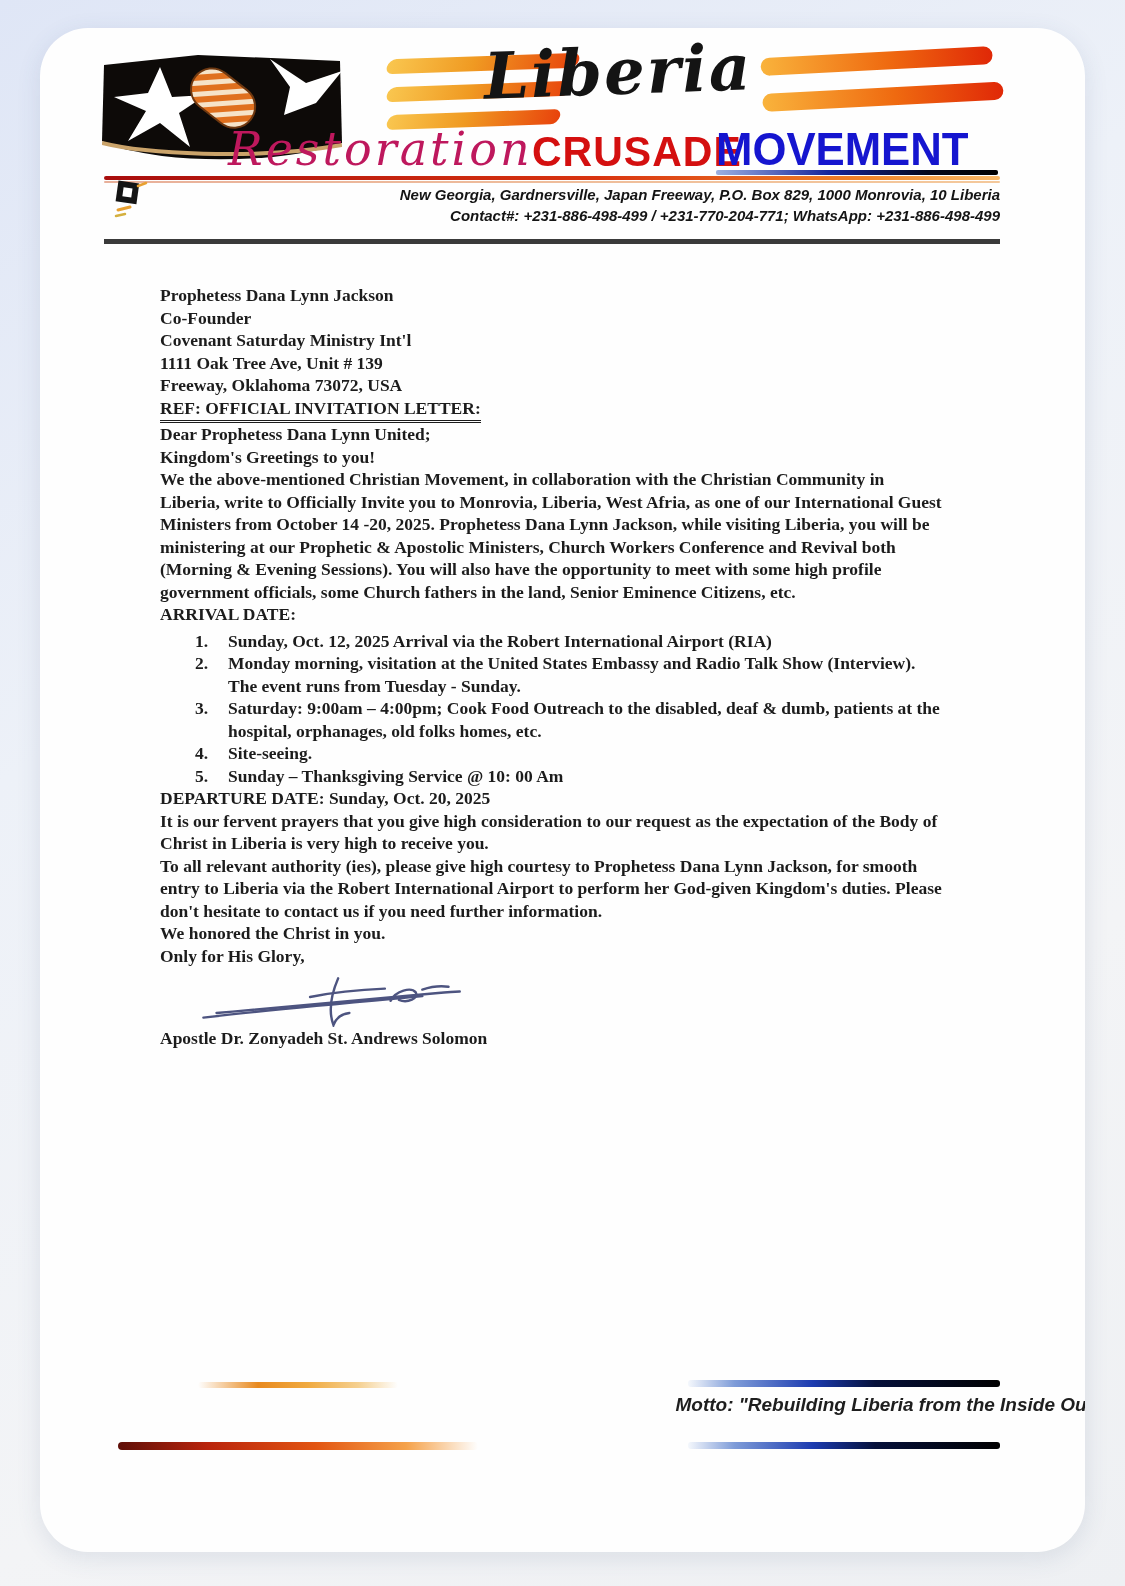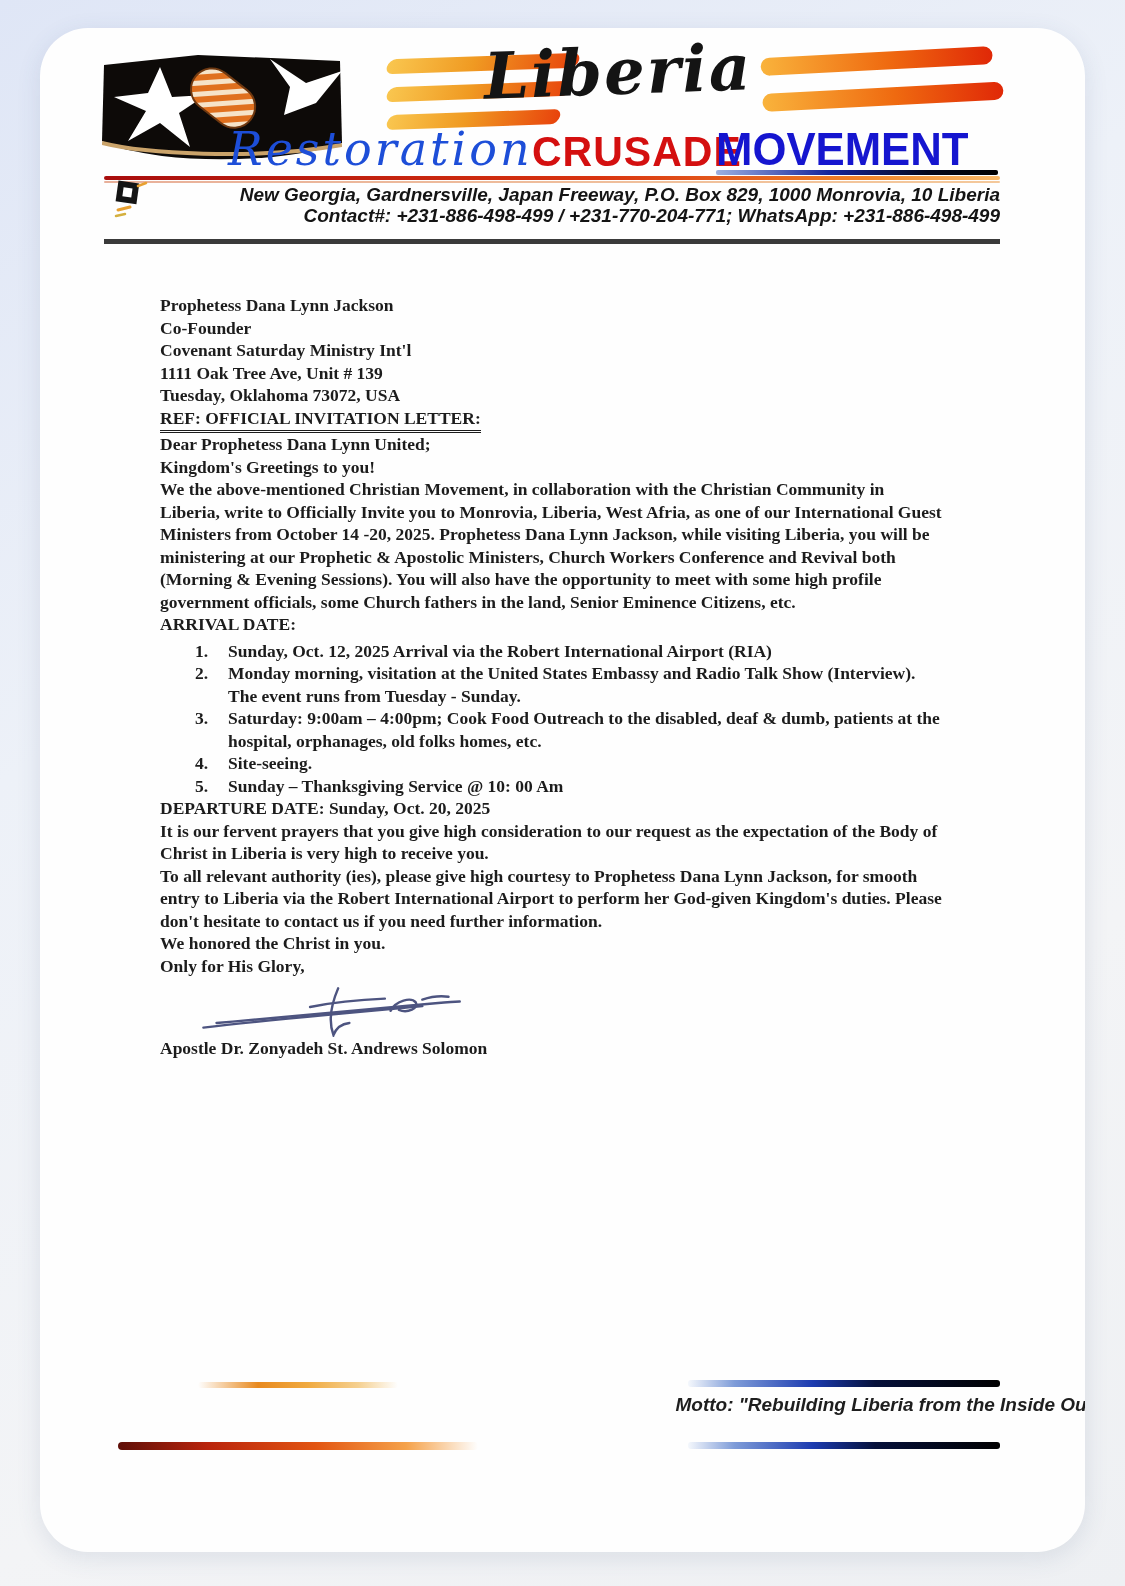--- a/index.html
+++ b/index.html
@@ -35,7 +35,7 @@
   .restoration{
     position:absolute;left:188px;top:4px;
     font-family:"DejaVu Serif",serif;font-style:italic;font-size:46px;
-    color:#1d4ed8;letter-spacing:3px;
+    color:#be185d;letter-spacing:3px;
   }
   .crusade{
     position:absolute;left:492px;top:10px;

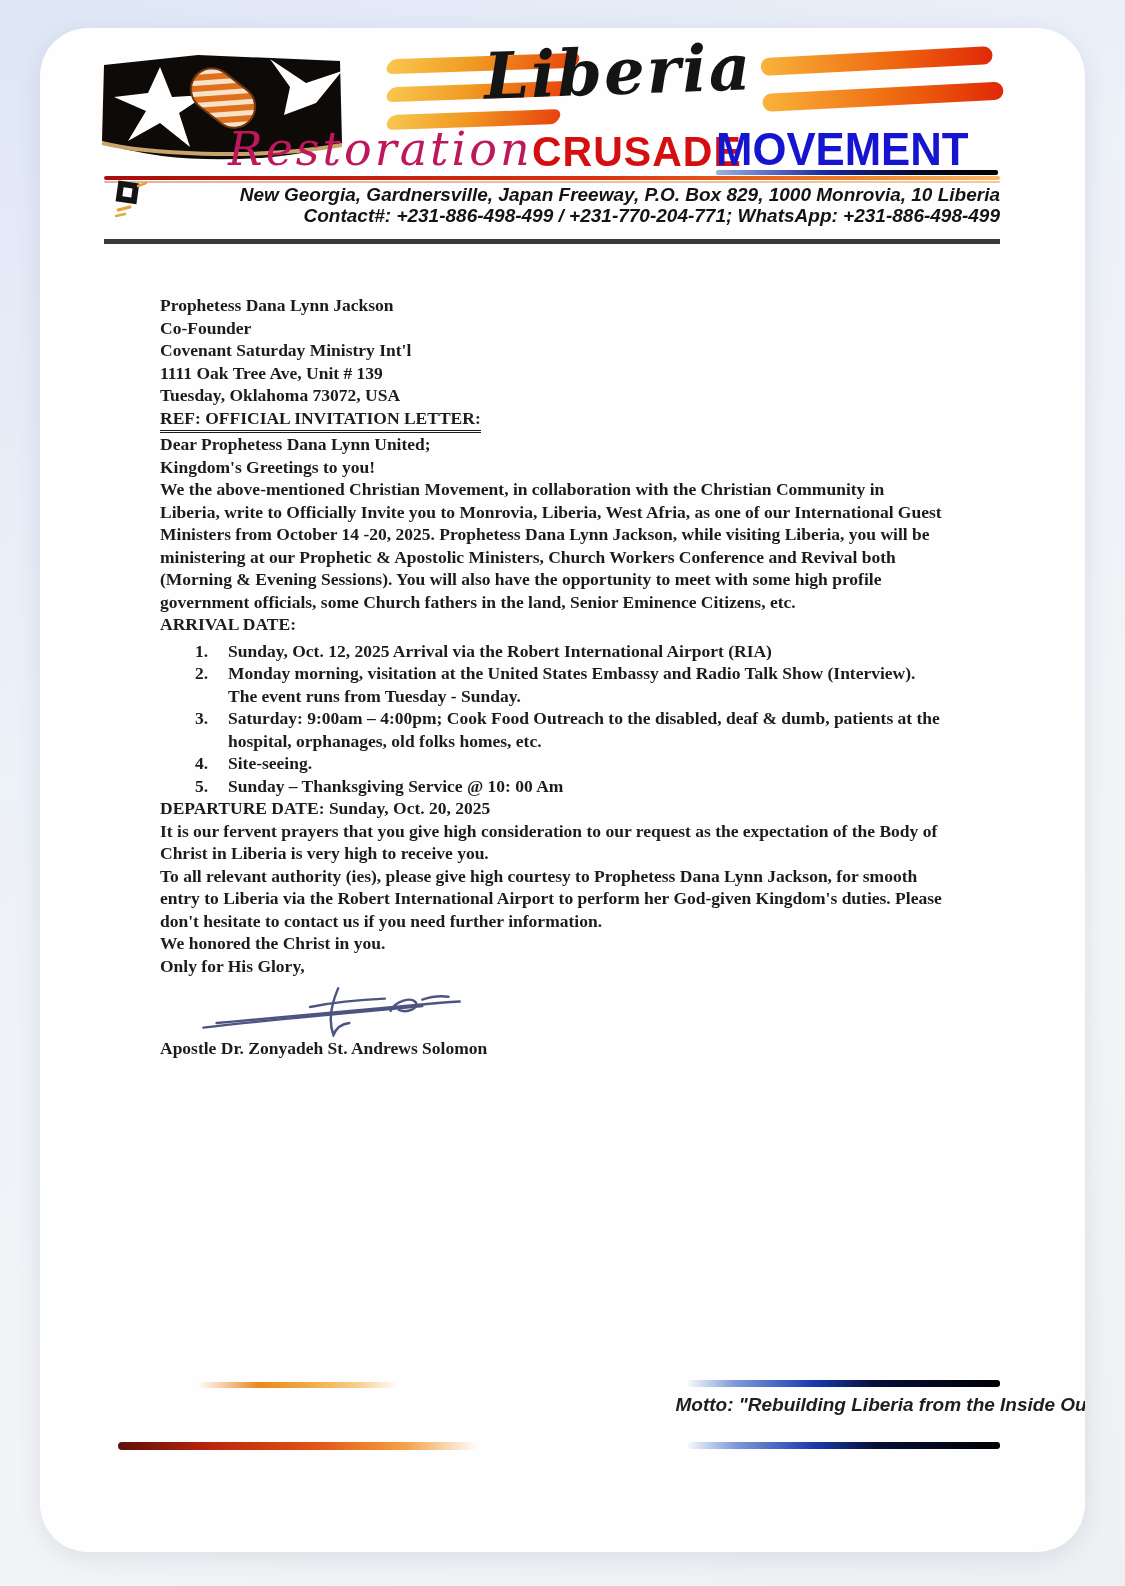--- a/index.html
+++ b/index.html
@@ -59,7 +59,7 @@
   .addr{
     position:absolute;right:85px;top:156px;text-align:right;line-height:21px;
     font-family:"Liberation Sans",sans-serif;font-style:italic;font-weight:bold;
-    font-size:19px;color:#141414;
+    font-size:15px;color:#141414;
   }
   .addr a{color:#2020cc;text-decoration:underline;}
   .mark{position:absolute;left:74px;top:152px;width:34px;height:40px;}

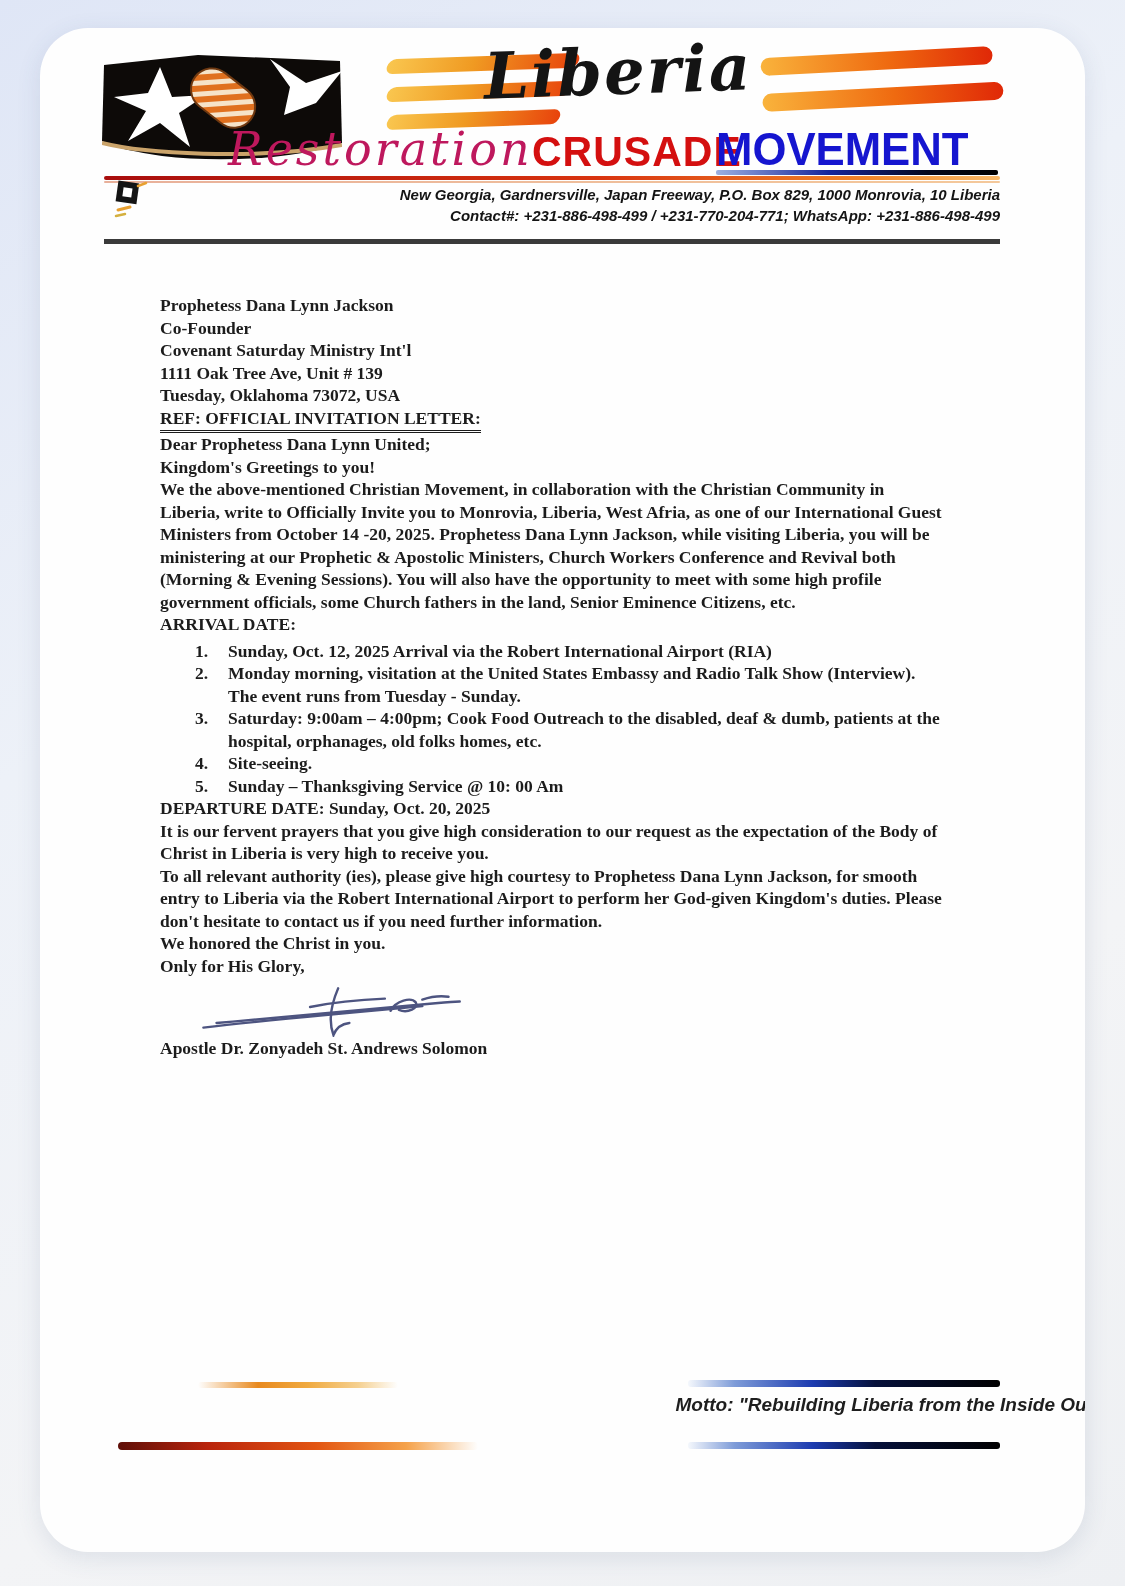--- a/index.html
+++ b/index.html
@@ -73,7 +73,7 @@
   }
   .letter p{margin:0;}
   .date{margin:0 0 0 0;}
-  .addressee{margin-top:36px;}
+  .addressee{margin-top:26px;}
   .ref{margin-top:39px;}
   .ref span{display:inline-block;border-bottom:3px double #1c1c1c;padding-bottom:1px;}
   .salutation{margin-top:42px;}

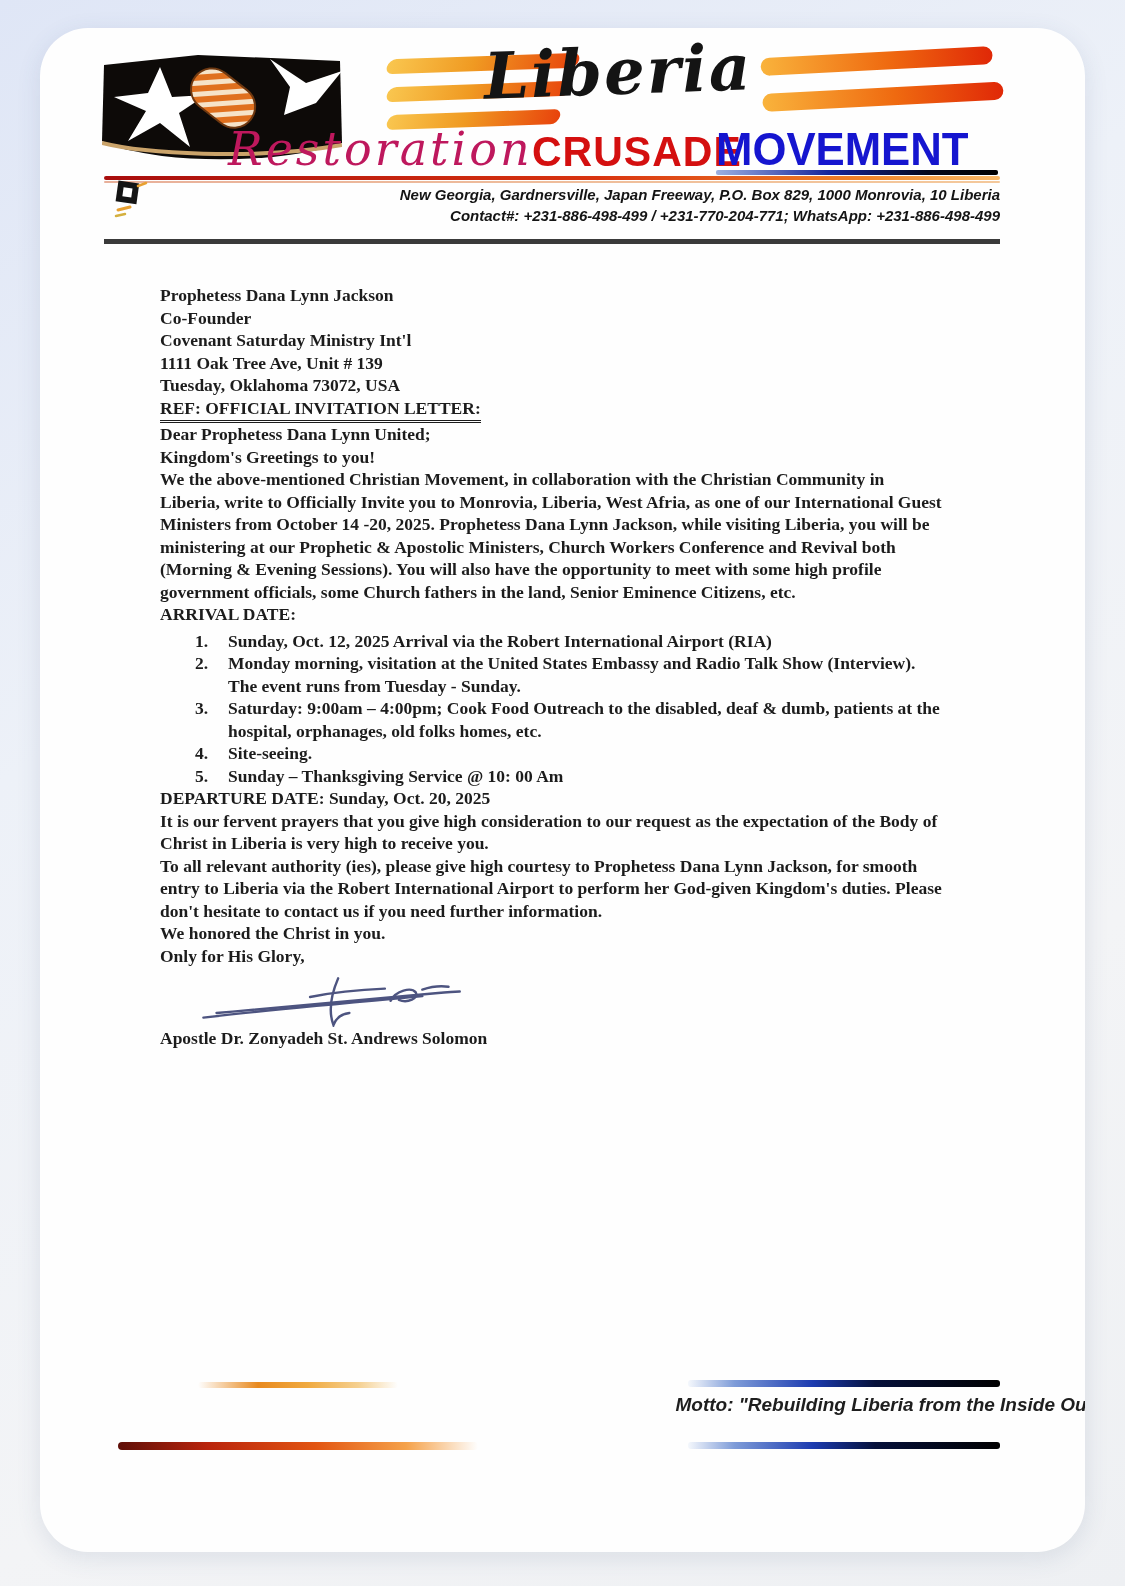--- a/index.html
+++ b/index.html
@@ -183,7 +183,7 @@
         <p>Co-Founder</p>
         <p>Covenant Saturday Ministry Int'l</p>
         <p>1111 Oak Tree Ave, Unit # 139</p>
-        <p>Tuesday, Oklahoma 73072, USA</p>
+        <p>Freeway, Oklahoma 73072, USA</p>
       </div>
 
       <p class="ref"><span>REF: OFFICIAL INVITATION LETTER:</span></p>

